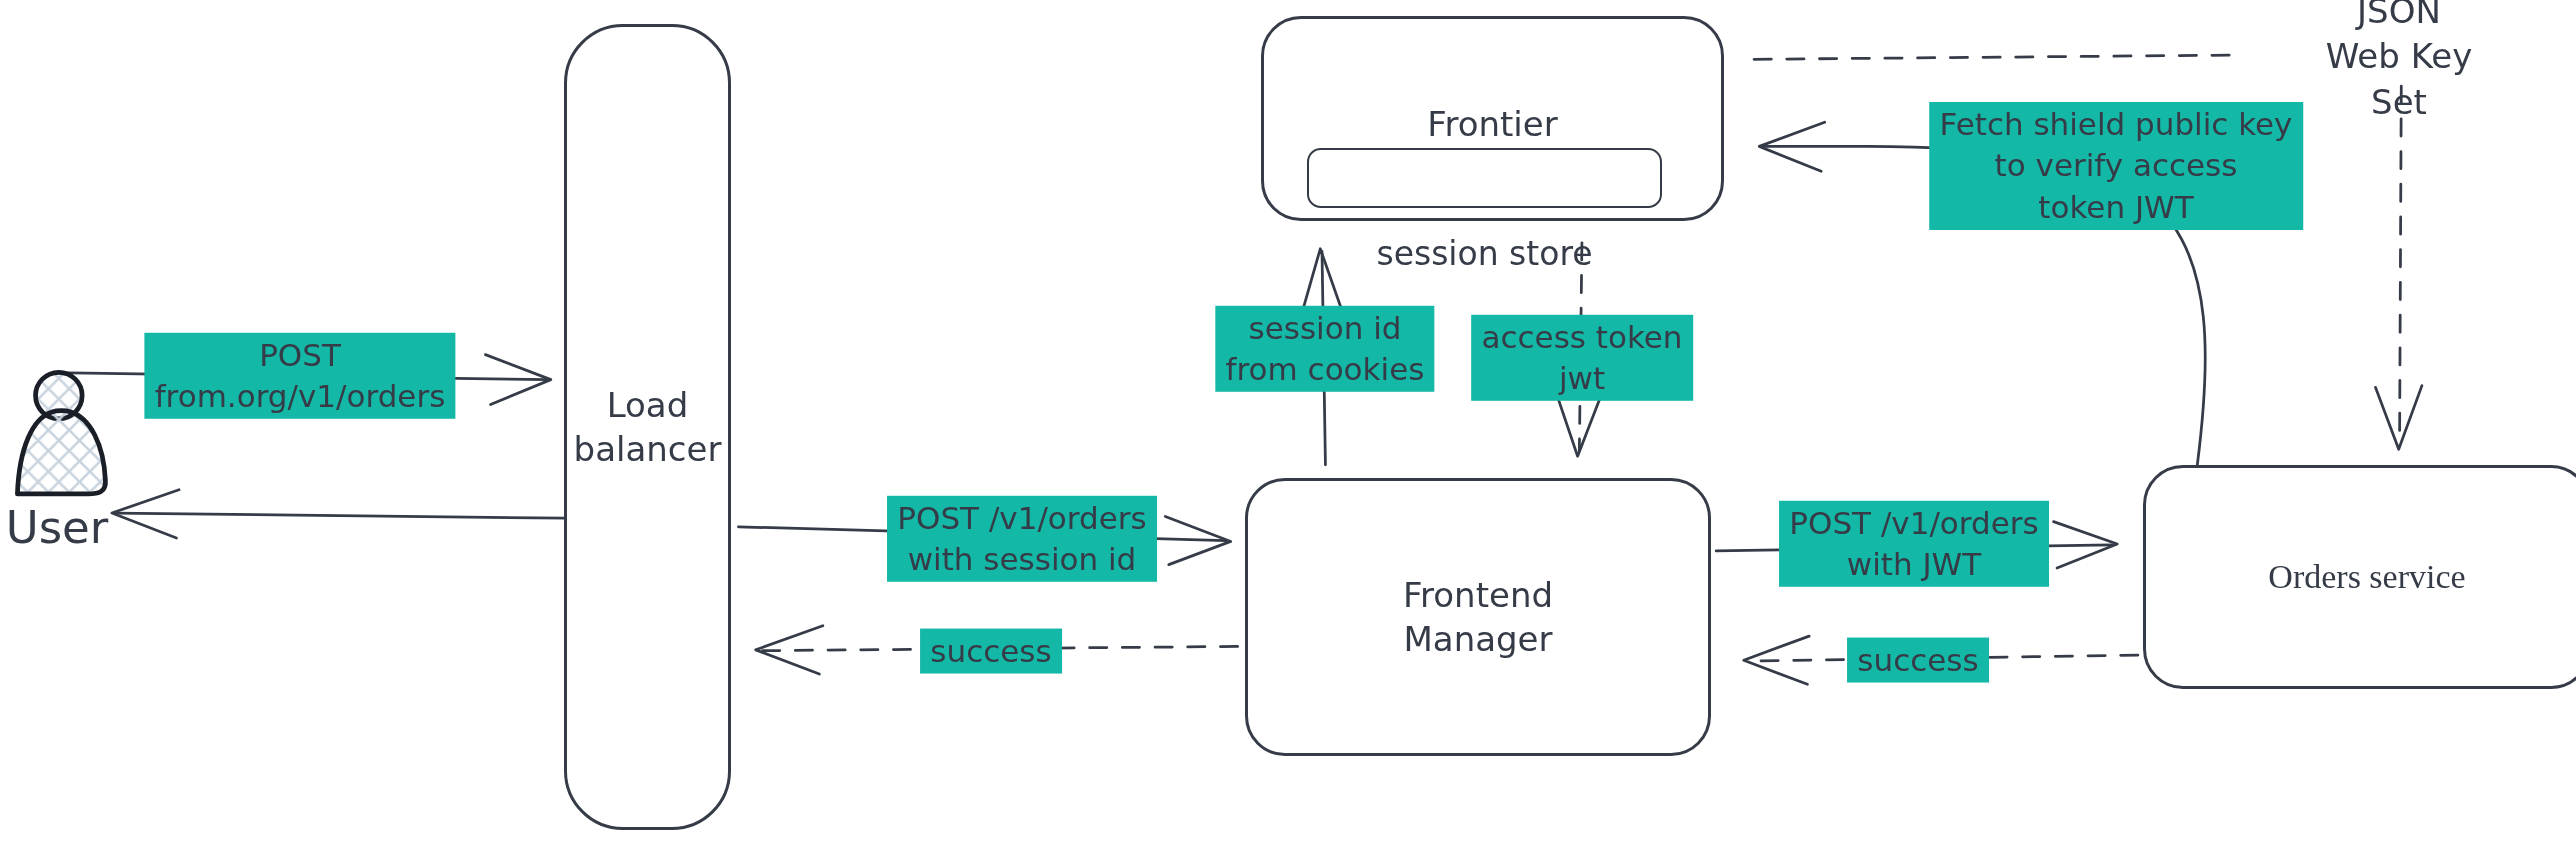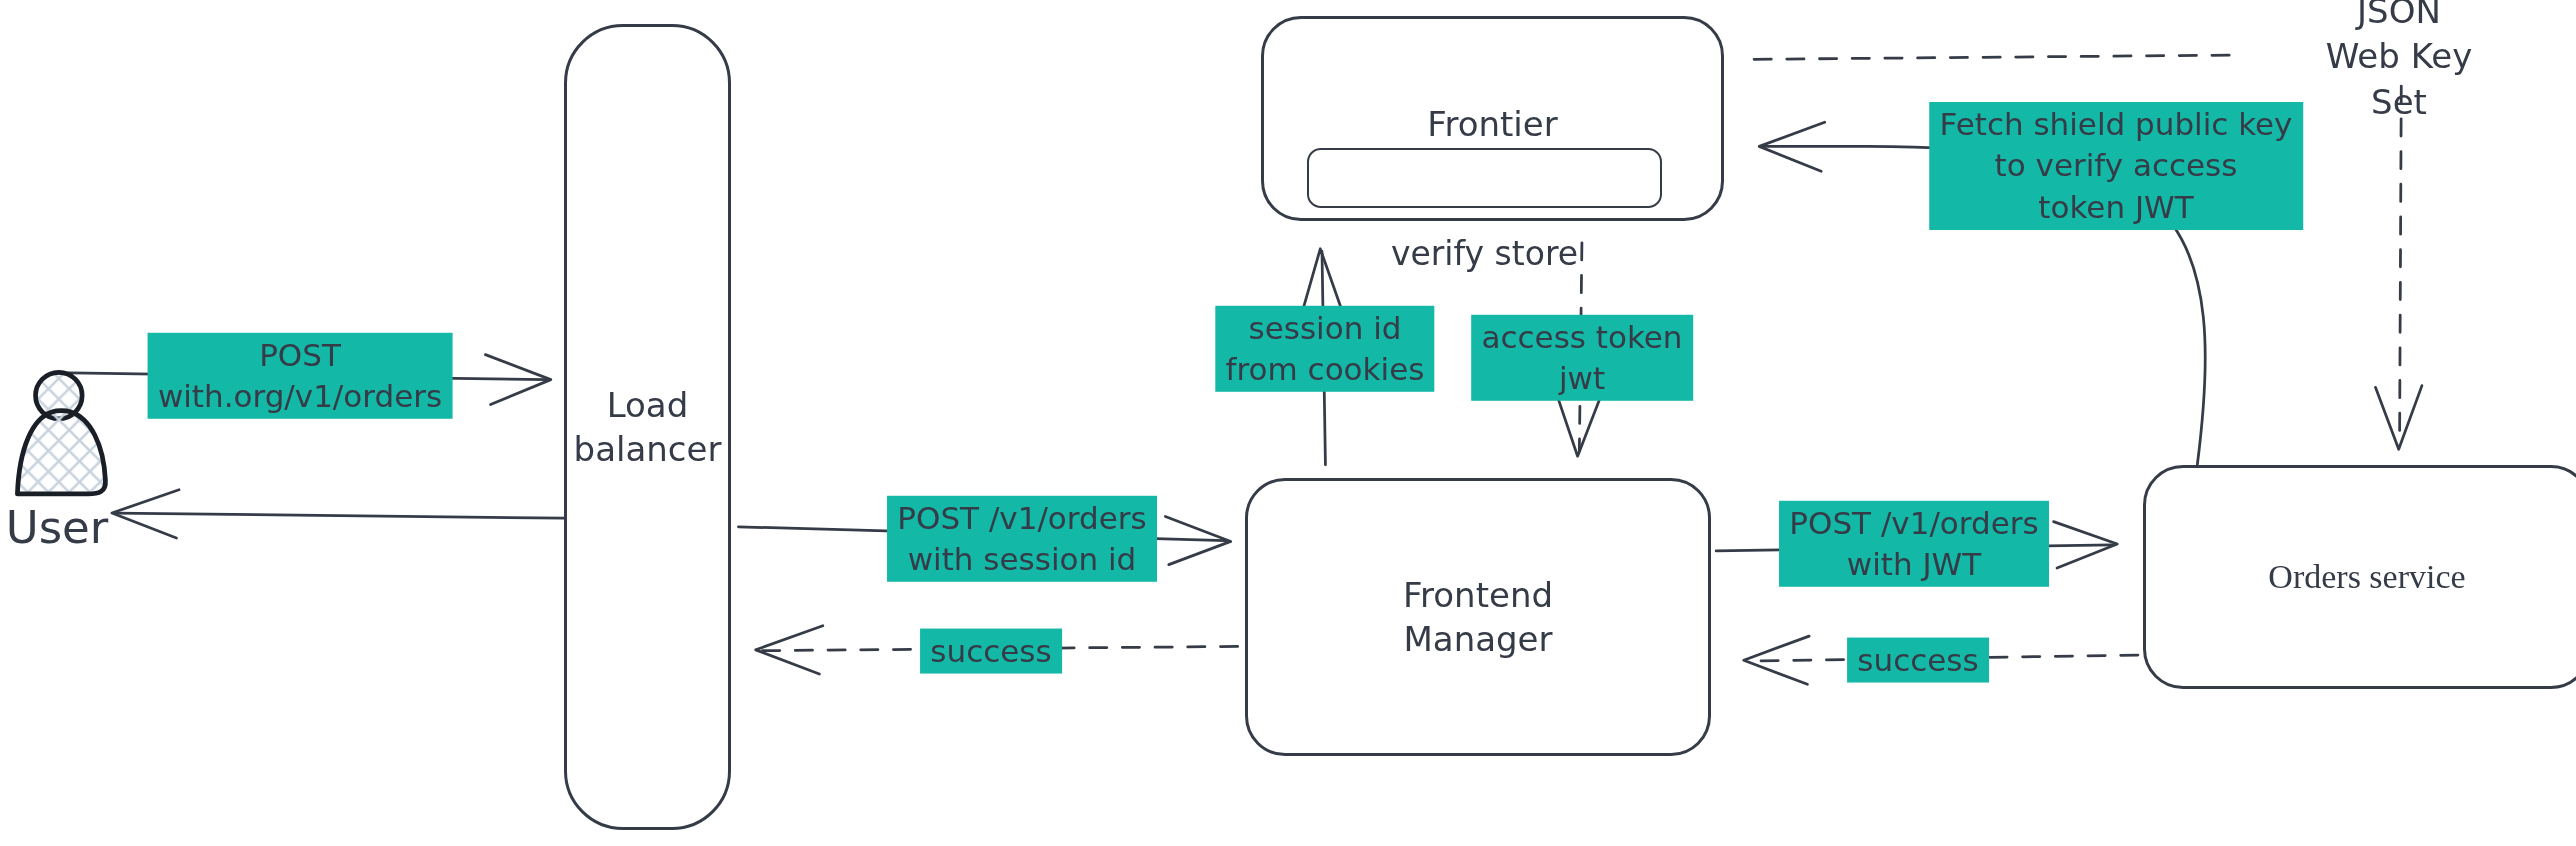--- a/index.html
+++ b/index.html
@@ -92,7 +92,7 @@
   <div class="node" id="node-frontier" style="left:1261px;top:15.5px;width:463px;height:205px;">
     <span class="nlabel">Frontier</span>
     <div id="session-store">
-      <span class="nlabel">verify store</span>
+      <span class="nlabel">session store</span>
     </div>
   </div>
 

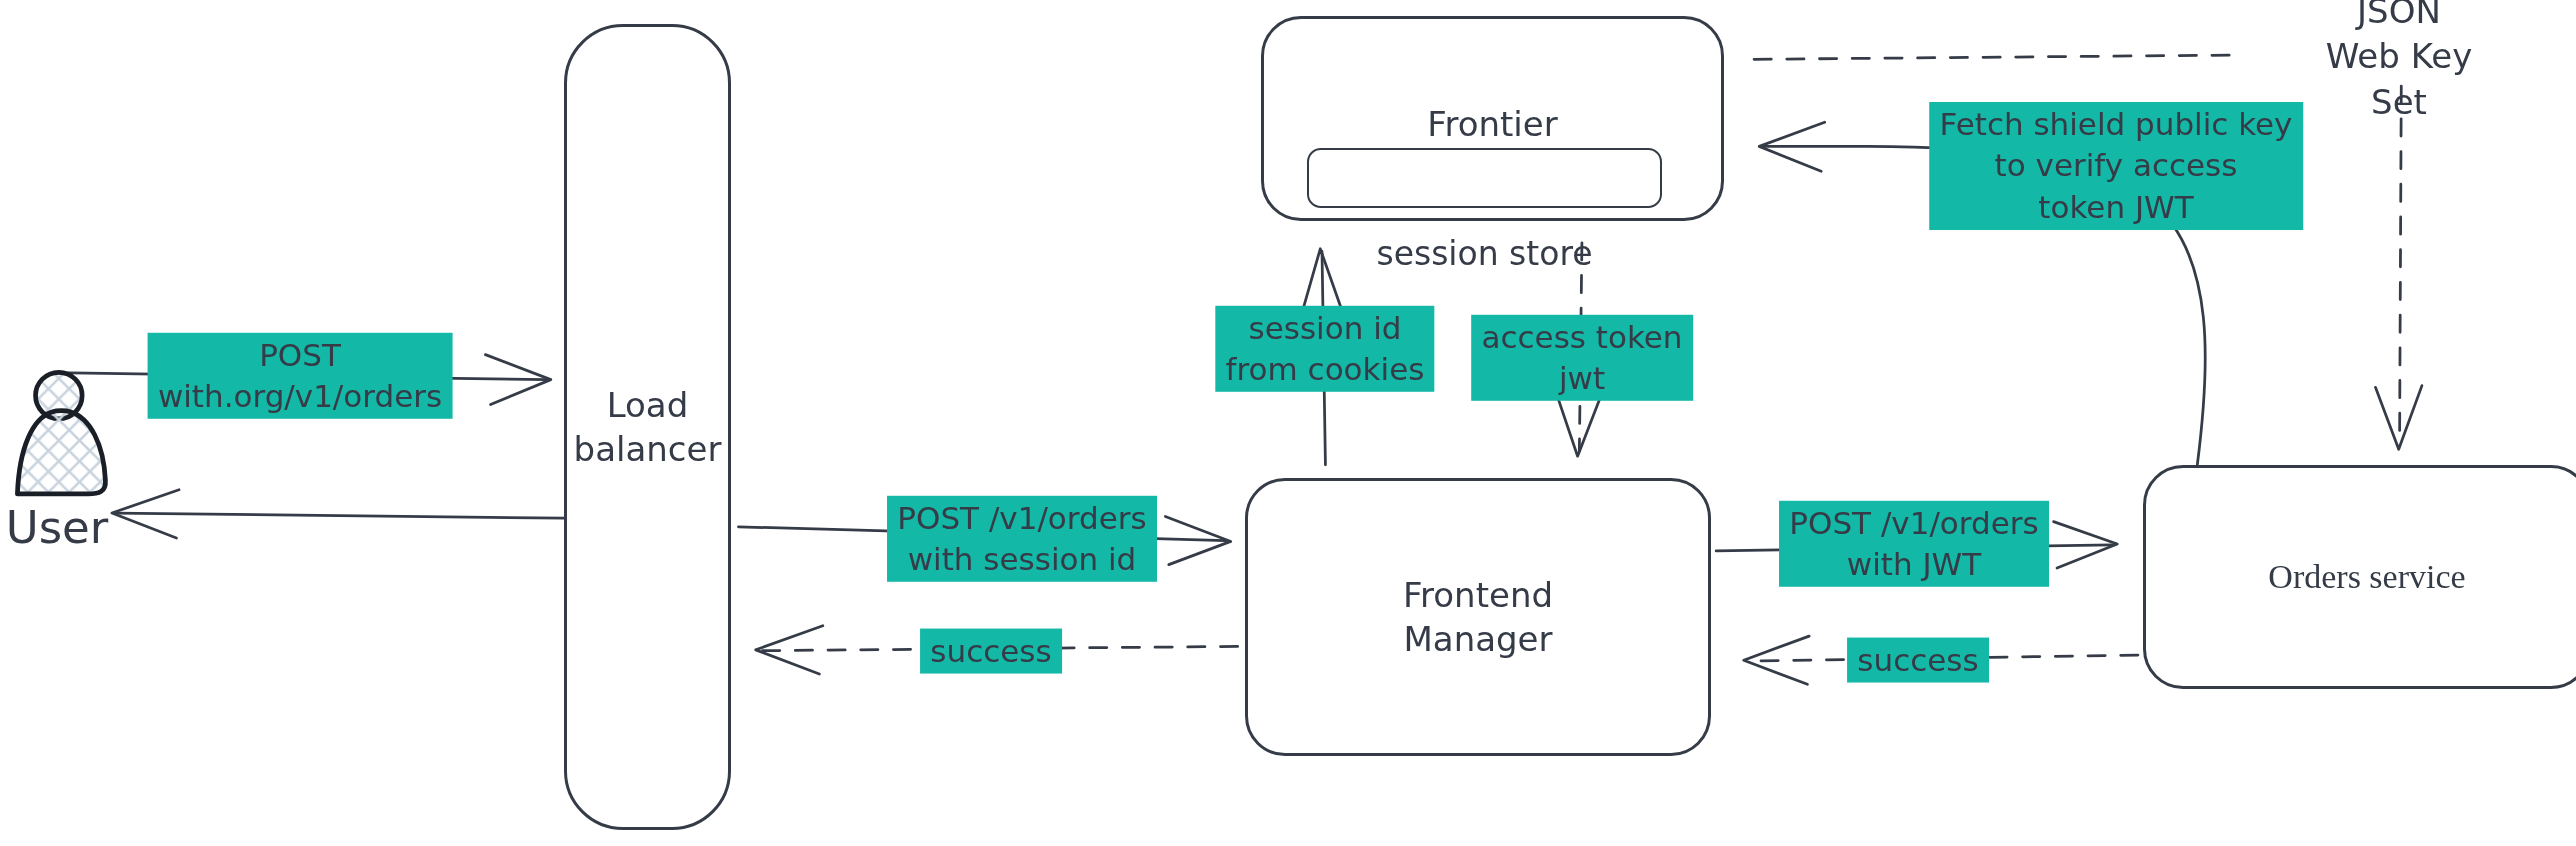--- a/index.html
+++ b/index.html
@@ -106,7 +106,7 @@
   </div>
 
   <div class="elabel" style="left:300px;top:376px;">POST
-with.org/v1/orders</div>
+from.org/v1/orders</div>
 
   <div class="elabel" style="left:1022px;top:539px;">POST /v1/orders
 with session id</div>

